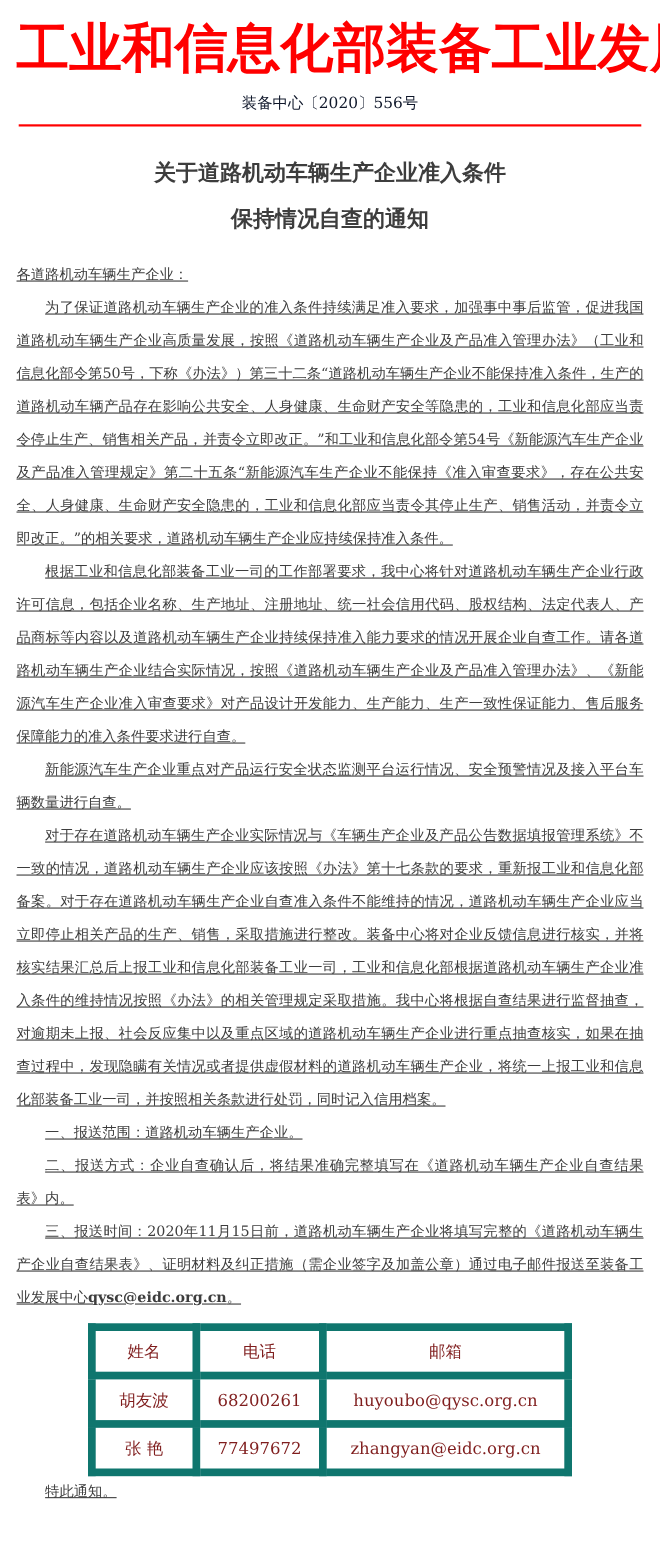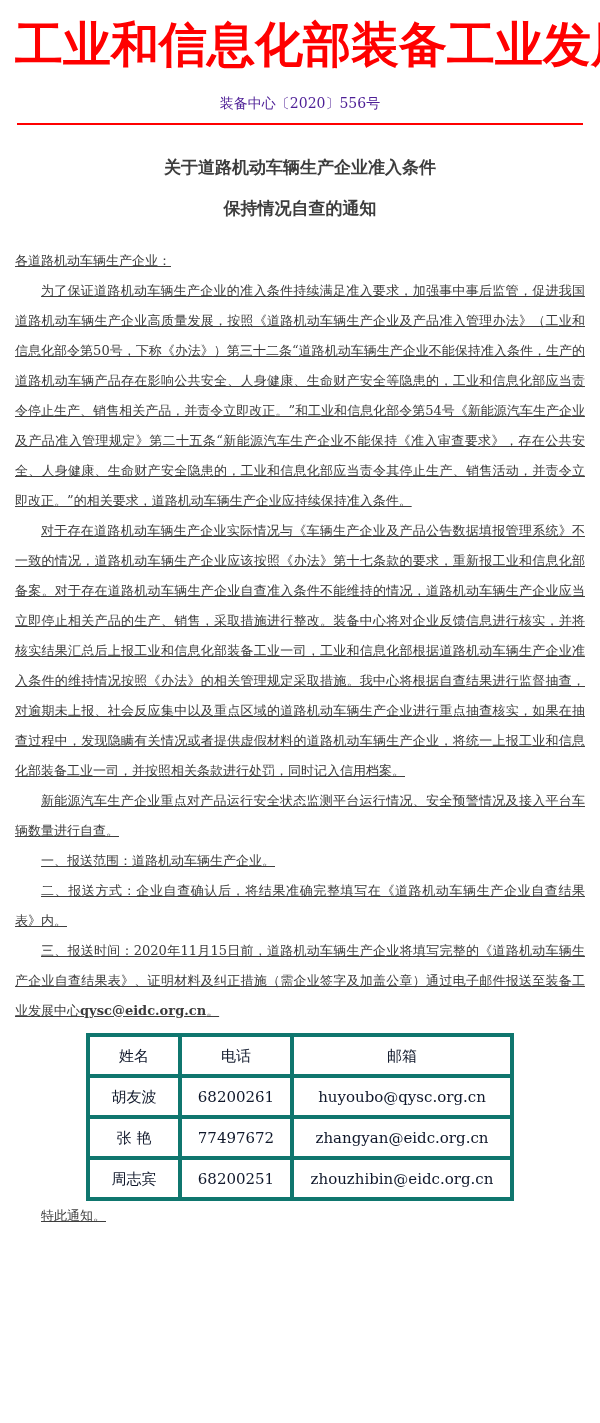--- a/index.html
+++ b/index.html
@@ -24,10 +24,10 @@
     white-space:nowrap;
   }
   .doc-number{
-    margin-top:29px;
+    margin-top:19px;
     text-align:center;
     font-size:14px;
-    color:#4c1d95;
+    color:#0f172a;
   }
   .red-rule{
     border:none;

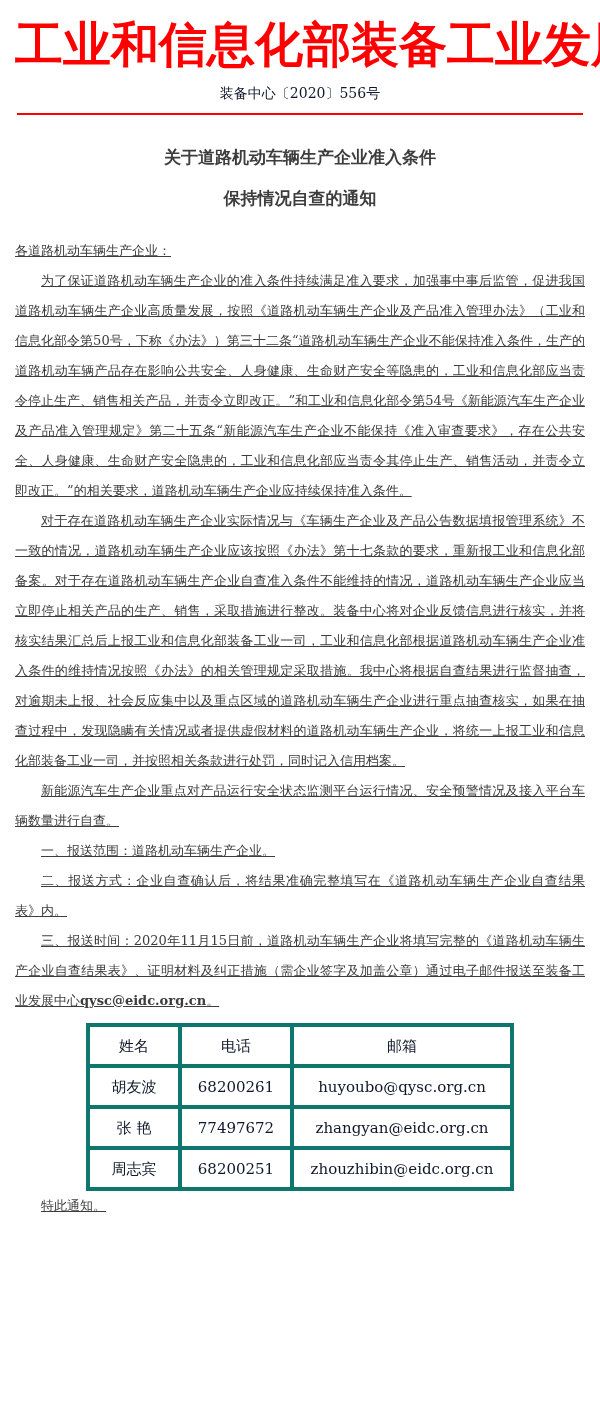--- a/index.html
+++ b/index.html
@@ -38,7 +38,7 @@
   .notice-title{
     margin:30px 30px 0 30px;
     text-align:center;
-    font-size:17px;
+    font-size:20px;
     font-weight:bold;
     line-height:24px;
   }

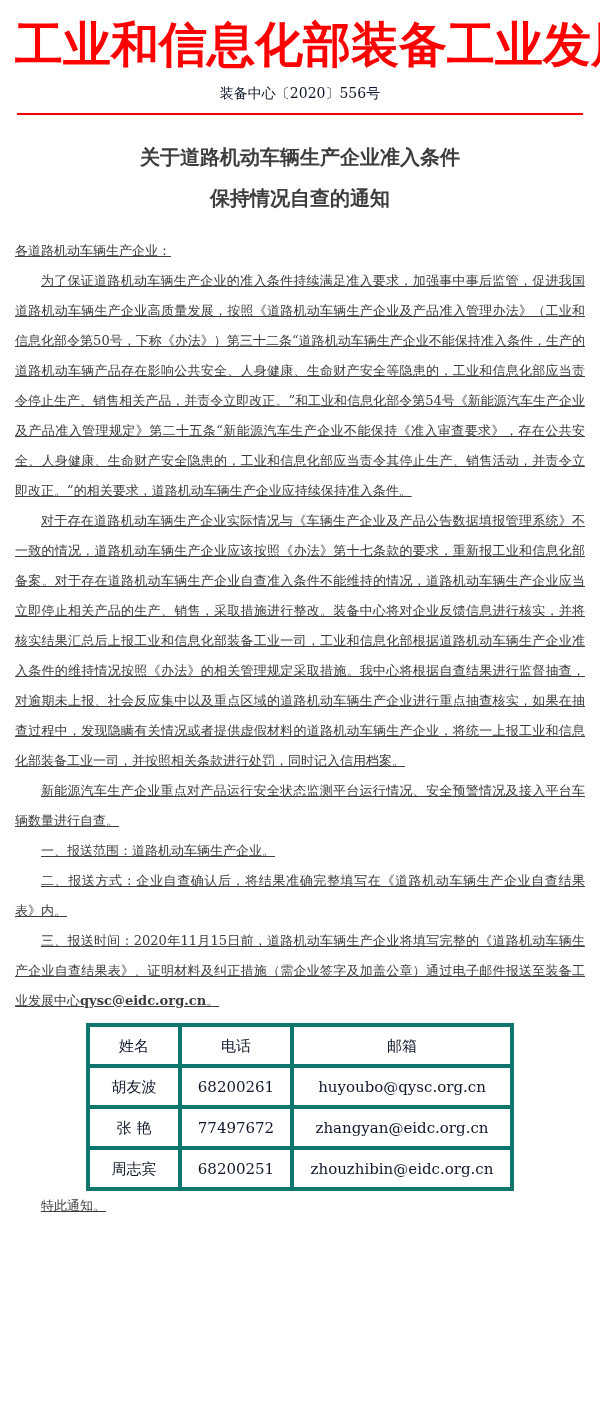--- a/index.html
+++ b/index.html
@@ -88,6 +88,7 @@
   <div class="content">
     <p>各道路机动车辆生产企业：</p>
     <p class="ind">为了保证道路机动车辆生产企业的准入条件持续满足准入要求，加强事中事后监管，促进我国道路机动车辆生产企业高质量发展，按照《道路机动车辆生产企业及产品准入管理办法》（工业和信息化部令第50号，下称《办法》）第三十二条“道路机动车辆生产企业不能保持准入条件，生产的道路机动车辆产品存在影响公共安全、人身健康、生命财产安全等隐患的，工业和信息化部应当责令停止生产、销售相关产品，并责令立即改正。”和工业和信息化部令第54号《新能源汽车生产企业及产品准入管理规定》第二十五条“新能源汽车生产企业不能保持《准入审查要求》，存在公共安全、人身健康、生命财产安全隐患的，工业和信息化部应当责令其停止生产、销售活动，并责令立即改正。”的相关要求，道路机动车辆生产企业应持续保持准入条件。</p>
+    <p class="ind">根据工业和信息化部装备工业一司的工作部署要求，我中心将针对道路机动车辆生产企业行政许可信息，包括企业名称、生产地址、注册地址、统一社会信用代码、股权结构、法定代表人、产品商标等内容以及道路机动车辆生产企业持续保持准入能力要求的情况开展企业自查工作。请各道路机动车辆生产企业结合实际情况，按照《道路机动车辆生产企业及产品准入管理办法》、《新能源汽车生产企业准入审查要求》对产品设计开发能力、生产能力、生产一致性保证能力、售后服务保障能力的准入条件要求进行自查。</p>
     <p class="ind">对于存在道路机动车辆生产企业实际情况与《车辆生产企业及产品公告数据填报管理系统》不一致的情况，道路机动车辆生产企业应该按照《办法》第十七条款的要求，重新报工业和信息化部备案。对于存在道路机动车辆生产企业自查准入条件不能维持的情况，道路机动车辆生产企业应当立即停止相关产品的生产、销售，采取措施进行整改。装备中心将对企业反馈信息进行核实，并将核实结果汇总后上报工业和信息化部装备工业一司，工业和信息化部根据道路机动车辆生产企业准入条件的维持情况按照《办法》的相关管理规定采取措施。我中心将根据自查结果进行监督抽查，对逾期未上报、社会反应集中以及重点区域的道路机动车辆生产企业进行重点抽查核实，如果在抽查过程中，发现隐瞒有关情况或者提供虚假材料的道路机动车辆生产企业，将统一上报工业和信息化部装备工业一司，并按照相关条款进行处罚，同时记入信用档案。</p>
     <p class="ind">新能源汽车生产企业重点对产品运行安全状态监测平台运行情况、安全预警情况及接入平台车辆数量进行自查。</p>
     <p class="ind">一、报送范围：道路机动车辆生产企业。</p>

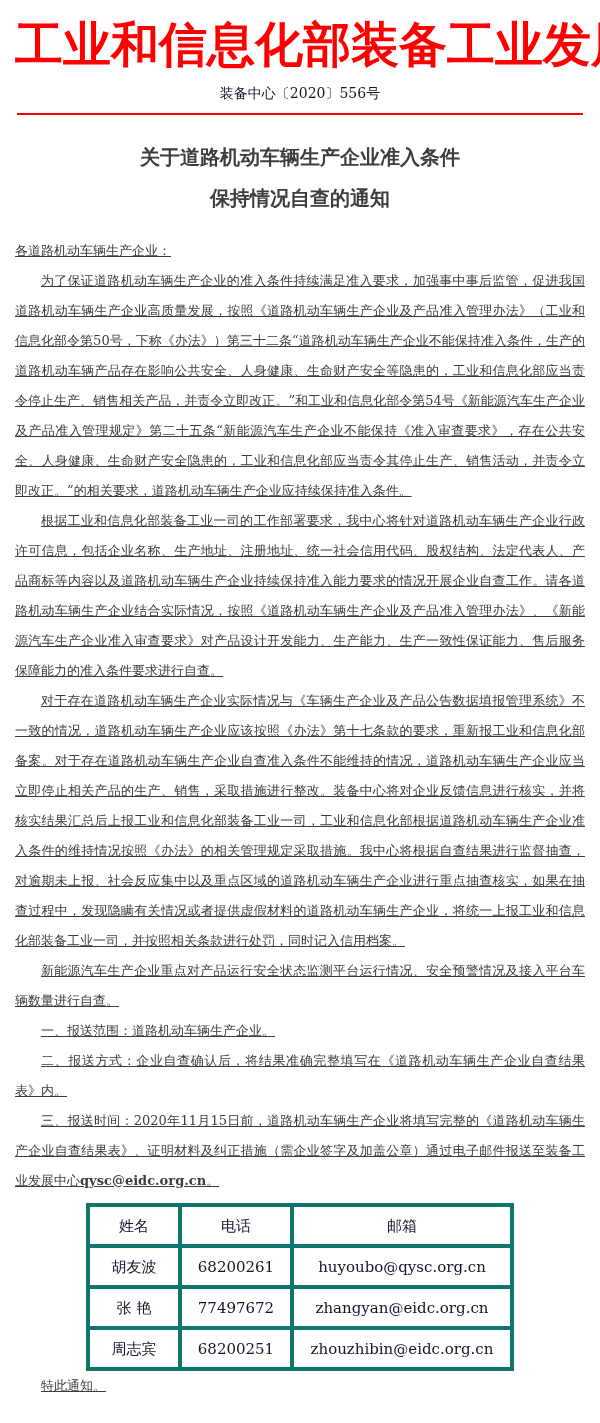--- a/index.html
+++ b/index.html
@@ -89,8 +89,8 @@
     <p>各道路机动车辆生产企业：</p>
     <p class="ind">为了保证道路机动车辆生产企业的准入条件持续满足准入要求，加强事中事后监管，促进我国道路机动车辆生产企业高质量发展，按照《道路机动车辆生产企业及产品准入管理办法》（工业和信息化部令第50号，下称《办法》）第三十二条“道路机动车辆生产企业不能保持准入条件，生产的道路机动车辆产品存在影响公共安全、人身健康、生命财产安全等隐患的，工业和信息化部应当责令停止生产、销售相关产品，并责令立即改正。”和工业和信息化部令第54号《新能源汽车生产企业及产品准入管理规定》第二十五条“新能源汽车生产企业不能保持《准入审查要求》，存在公共安全、人身健康、生命财产安全隐患的，工业和信息化部应当责令其停止生产、销售活动，并责令立即改正。”的相关要求，道路机动车辆生产企业应持续保持准入条件。</p>
     <p class="ind">根据工业和信息化部装备工业一司的工作部署要求，我中心将针对道路机动车辆生产企业行政许可信息，包括企业名称、生产地址、注册地址、统一社会信用代码、股权结构、法定代表人、产品商标等内容以及道路机动车辆生产企业持续保持准入能力要求的情况开展企业自查工作。请各道路机动车辆生产企业结合实际情况，按照《道路机动车辆生产企业及产品准入管理办法》、《新能源汽车生产企业准入审查要求》对产品设计开发能力、生产能力、生产一致性保证能力、售后服务保障能力的准入条件要求进行自查。</p>
+    <p class="ind">新能源汽车生产企业重点对产品运行安全状态监测平台运行情况、安全预警情况及接入平台车辆数量进行自查。</p>
     <p class="ind">对于存在道路机动车辆生产企业实际情况与《车辆生产企业及产品公告数据填报管理系统》不一致的情况，道路机动车辆生产企业应该按照《办法》第十七条款的要求，重新报工业和信息化部备案。对于存在道路机动车辆生产企业自查准入条件不能维持的情况，道路机动车辆生产企业应当立即停止相关产品的生产、销售，采取措施进行整改。装备中心将对企业反馈信息进行核实，并将核实结果汇总后上报工业和信息化部装备工业一司，工业和信息化部根据道路机动车辆生产企业准入条件的维持情况按照《办法》的相关管理规定采取措施。我中心将根据自查结果进行监督抽查，对逾期未上报、社会反应集中以及重点区域的道路机动车辆生产企业进行重点抽查核实，如果在抽查过程中，发现隐瞒有关情况或者提供虚假材料的道路机动车辆生产企业，将统一上报工业和信息化部装备工业一司，并按照相关条款进行处罚，同时记入信用档案。</p>
-    <p class="ind">新能源汽车生产企业重点对产品运行安全状态监测平台运行情况、安全预警情况及接入平台车辆数量进行自查。</p>
     <p class="ind">一、报送范围：道路机动车辆生产企业。</p>
     <p class="ind">二、报送方式：企业自查确认后，将结果准确完整填写在《道路机动车辆生产企业自查结果表》内。</p>
     <p class="ind"><span>三、报送时间：2020年11月15日前，道路机动车辆生产企业将填写完整的《道路机动车辆生产企业自查结果表》、证明材料及纠正措施（需企业签字及加盖公章）通过电子邮件报送至装备工业发展中心</span><span class="bold-email">qysc@eidc.org.cn</span><span>。</span></p>

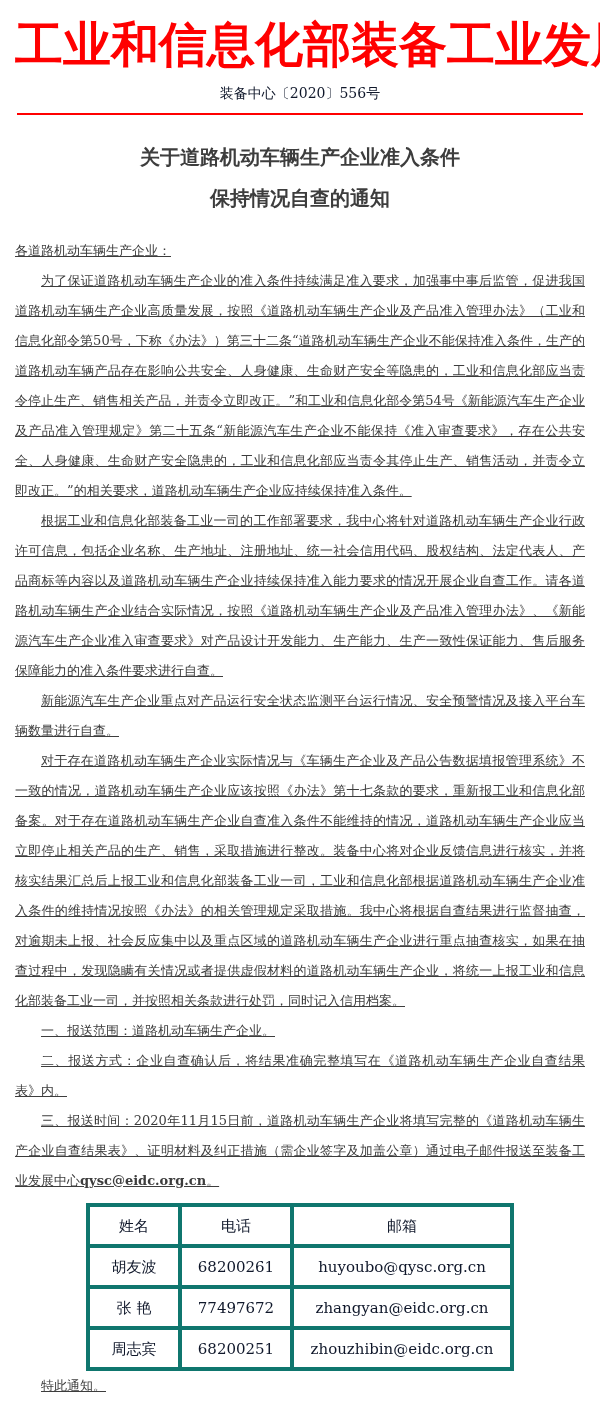--- a/index.html
+++ b/index.html
@@ -57,12 +57,12 @@
     margin:7px auto 0 auto;
   }
   .contacts th,.contacts td{
-    border:4px solid #0f766e;
+    border:7px solid #0f766e;
     font-weight:normal;
     text-align:center;
     vertical-align:middle;
     font-size:15px;
-    color:#0f172a;
+    color:#7f1d1d;
     height:37px;
     padding:0 8px;
   }

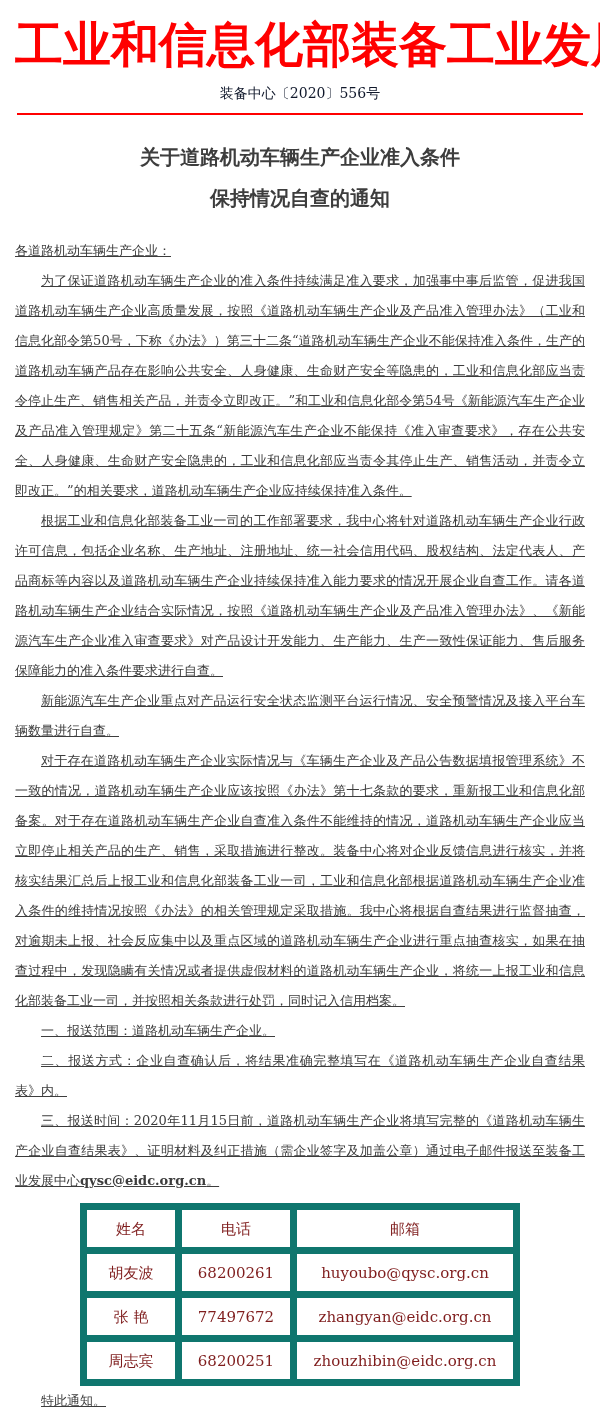--- a/index.html
+++ b/index.html
@@ -112,11 +112,6 @@
         <td>77497672</td>
         <td>zhangyan@eidc.org.cn</td>
       </tr>
-      <tr>
-        <td>周志宾</td>
-        <td>68200251</td>
-        <td>zhouzhibin@eidc.org.cn</td>
-      </tr>
     </tbody>
       </table>
 

